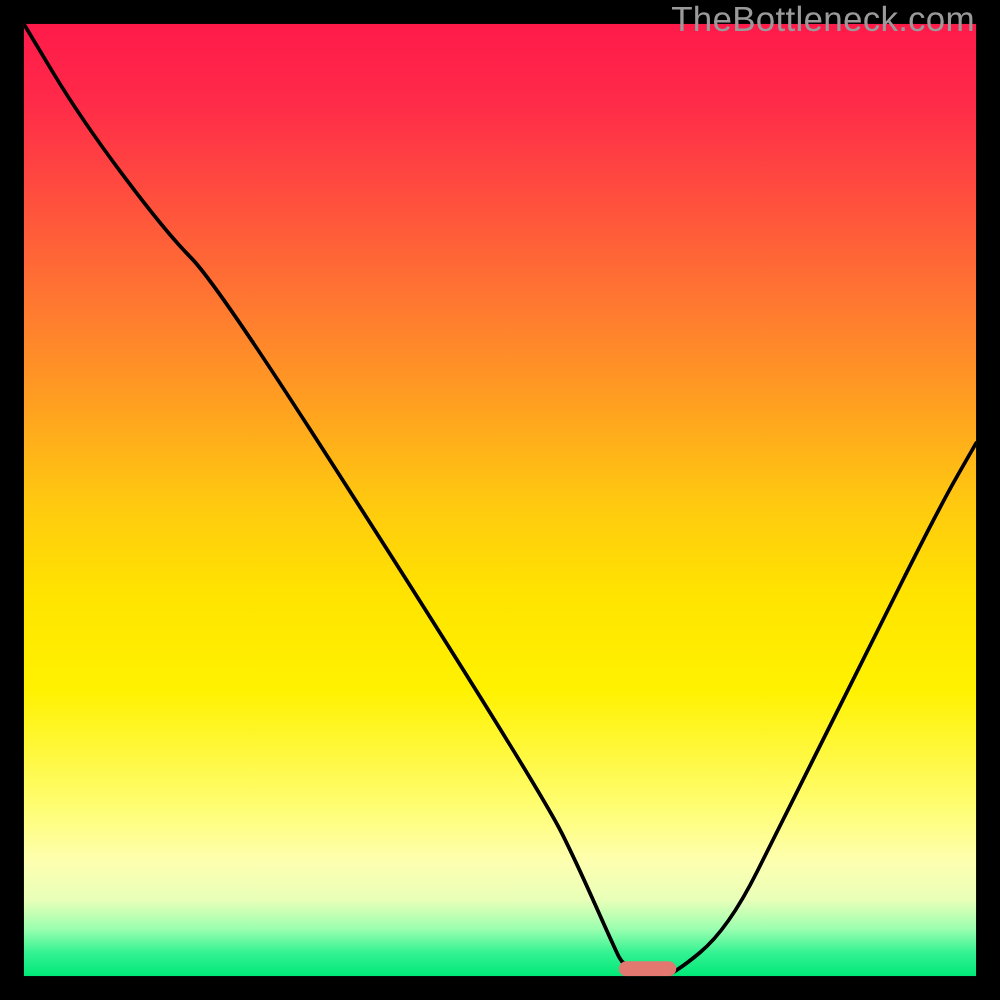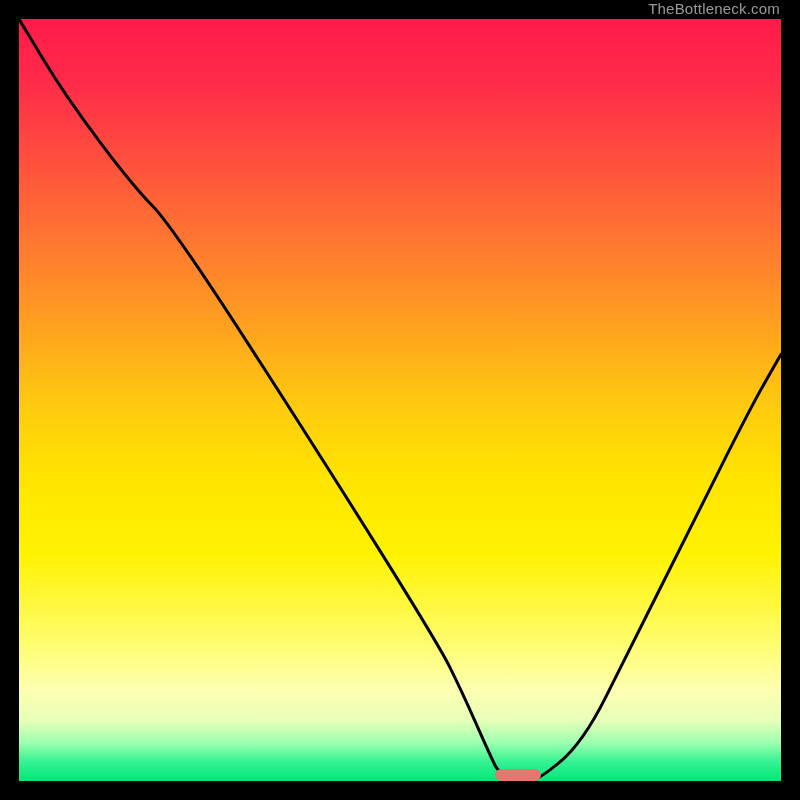--- a/index.html
+++ b/index.html
@@ -56,7 +56,7 @@
     right: 20px;
     color: #9a9a9a;
     font-family: Arial, Helvetica, sans-serif;
-    font-size: 15px;
+    font-size: 28px;
     letter-spacing: 0.2px;
   }
   .marker {

